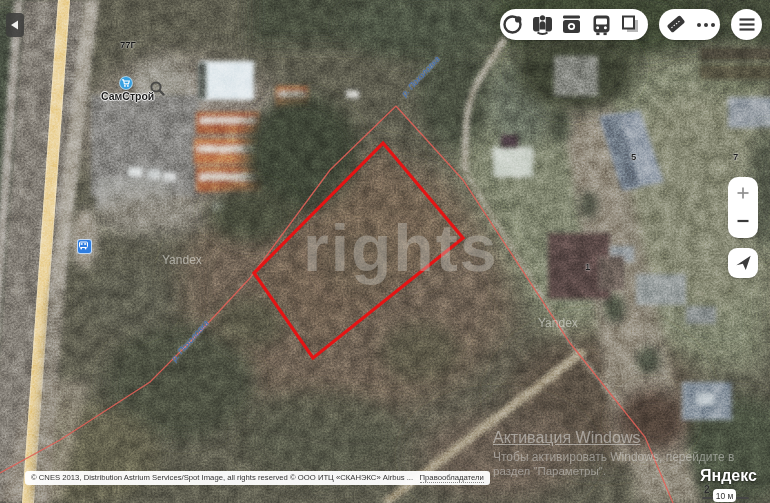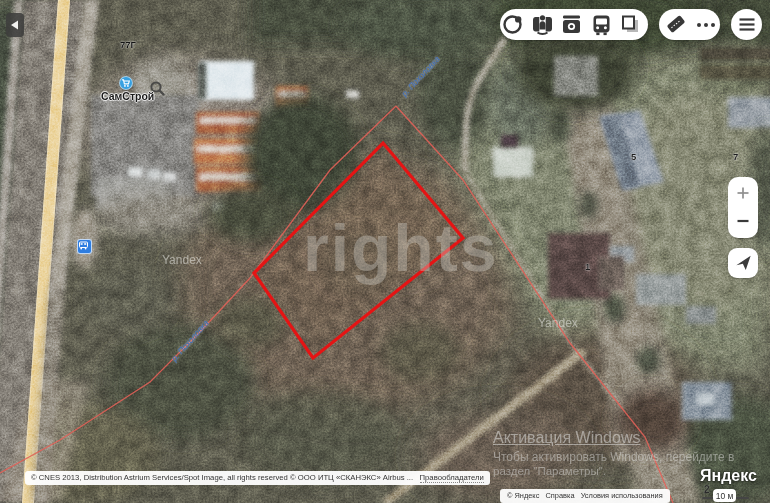--- a/index.html
+++ b/index.html
@@ -317,7 +317,6 @@
 
 <div class="bar" style="left:25px;top:463px;padding:0 6px;margin-top:8px;">© CNES 2013, Distribution Astrium Services/Spot Image, all rights reserved © ООО ИТЦ «СКАНЭКС» Airbus ...&nbsp;&nbsp;&nbsp;<span style="border-bottom:1px dotted #888;">Правообладатели</span></div>
 
-<div class="bar" style="left:500px;top:489px;padding:0 7px;font-size:7.4px;">© Яндекс&nbsp;&nbsp;&nbsp;Справка&nbsp;&nbsp;&nbsp;Условия использования</div>
 
 <svg style="position:absolute;left:696px;top:486px;" width="60" height="16" viewBox="0 0 60 16">
   <line x1="7" y1="12" x2="52" y2="12" stroke="#444" stroke-width="2" stroke-linecap="round"></line>

